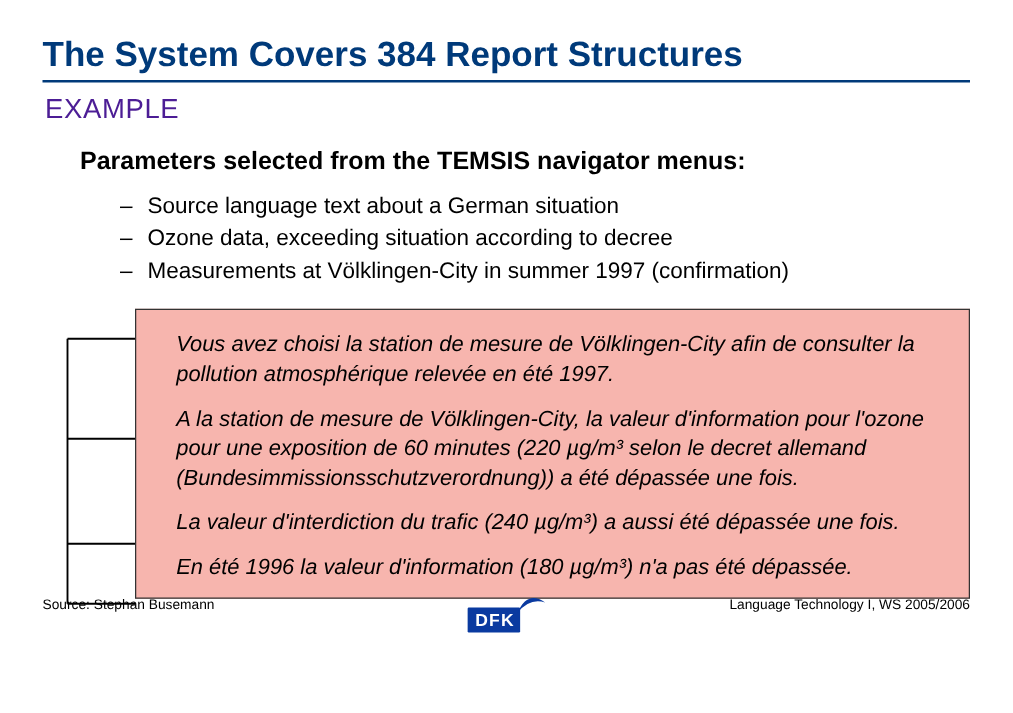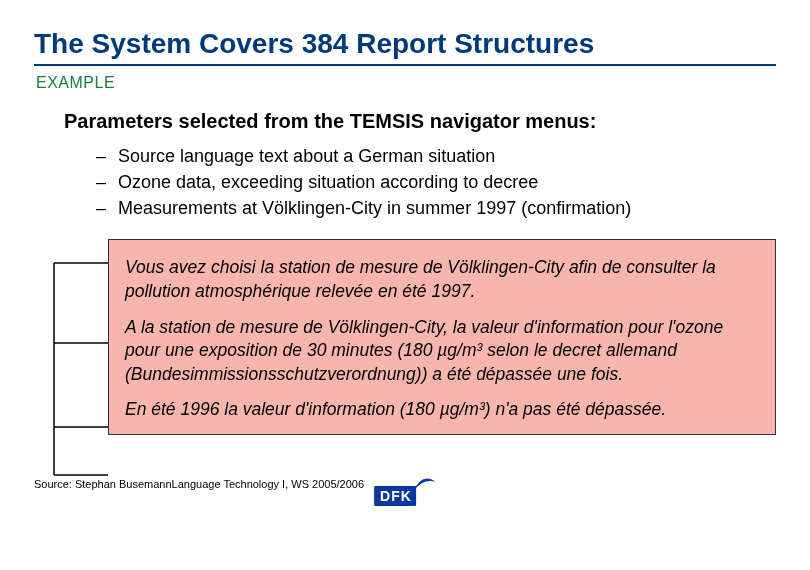--- a/index.html
+++ b/index.html
@@ -6,7 +6,7 @@
   html, body { width: 810px; height: 570px; background: #fff; font-family: Arial, Helvetica, sans-serif; color: #000; }
   .slide { position: relative; width: 810px; height: 512px; padding: 28px 34px 0 34px; }
   .title { font-size: 28px; font-weight: bold; color: #003a7a; border-bottom: 2px solid #003a7a; padding-bottom: 4px; margin-bottom: 8px; }
-  .subtitle { font-size: 16px; color: #15803d; margin: 4px 0 18px 2px; letter-spacing: 0.5px; }
+  .subtitle { font-size: 22px; color: #4c1d95; margin: 4px 0 18px 2px; letter-spacing: 0.5px; }
   .section-head { font-size: 20px; font-weight: bold; margin-left: 30px; margin-bottom: 10px; }
   .bullets { margin-left: 62px; margin-bottom: 18px; }
   .bullets .item { font-size: 18px; line-height: 1.45; display: flex; }

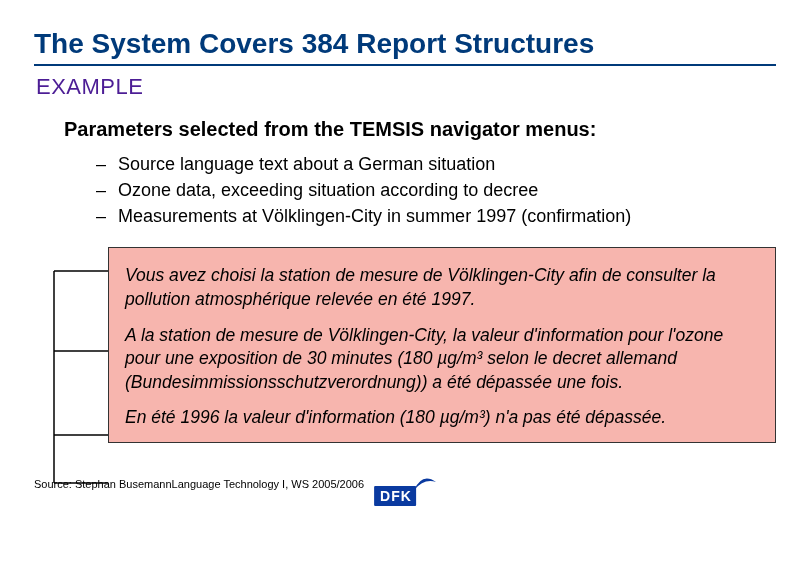--- a/index.html
+++ b/index.html
@@ -14,7 +14,7 @@
   .bullets .txt { flex: 1; }
   .body-row { display: flex; align-items: stretch; }
   .connector-col { width: 74px; flex: 0 0 74px; position: relative; }
-  .pink-box { flex: 1; background: #f7b5ae; border: 1px solid #333; padding: 10px 16px 10px 16px; font-size: 17.5px; font-style: italic; line-height: 1.35; }
+  .pink-box { flex: 1; background: #f7b5ae; border: 1px solid #333; padding: 10px 16px 10px 32px; font-size: 17.5px; font-style: italic; line-height: 1.35; }
   .pink-box .para { margin: 6px 0 12px 0; }
   .pink-box .para:last-child { margin-bottom: 2px; }
   

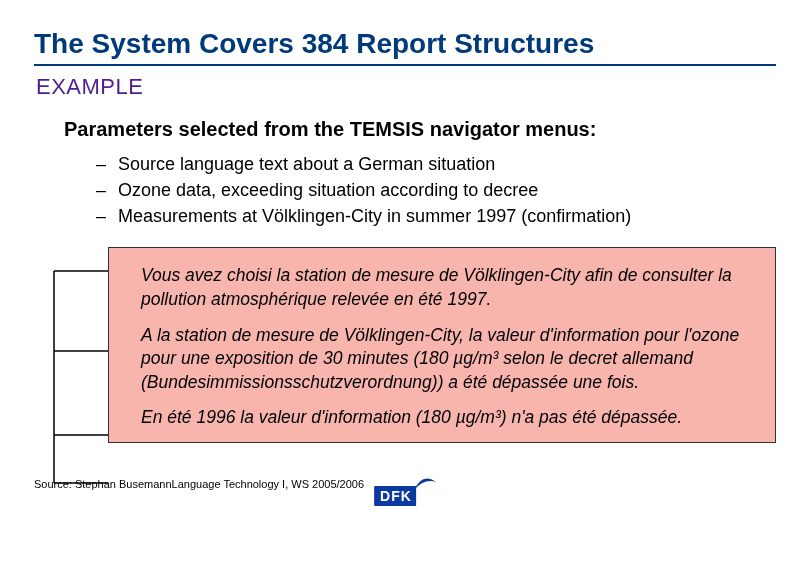--- a/index.html
+++ b/index.html
@@ -64,7 +64,7 @@
     </div>
     <div class="pink-box">
       <p class="para">Vous avez choisi la station de mesure de Völklingen-City afin de consulter la pollution atmosphérique relevée en été 1997.</p>
-      <p class="para">A la station de mesure de Völklingen-City, la valeur d'information pour l'ozone pour une exposition de 30 minutes (180 µg/m³ selon le decret allemand (Bundesimmissionsschutzverordnung)) a été dépassée une fois.</p>
+      <p class="para">A la station de mesure de Völklingen-City, la valeur d'information pour l'ozone pour une exposition de 60 minutes (220 µg/m³ selon le decret allemand (Bundesimmissionsschutzverordnung)) a été dépassée une fois.</p>
       <p class="para">En été 1996 la valeur d'information (180 µg/m³) n'a pas été dépassée.</p>
     </div>
   </div>

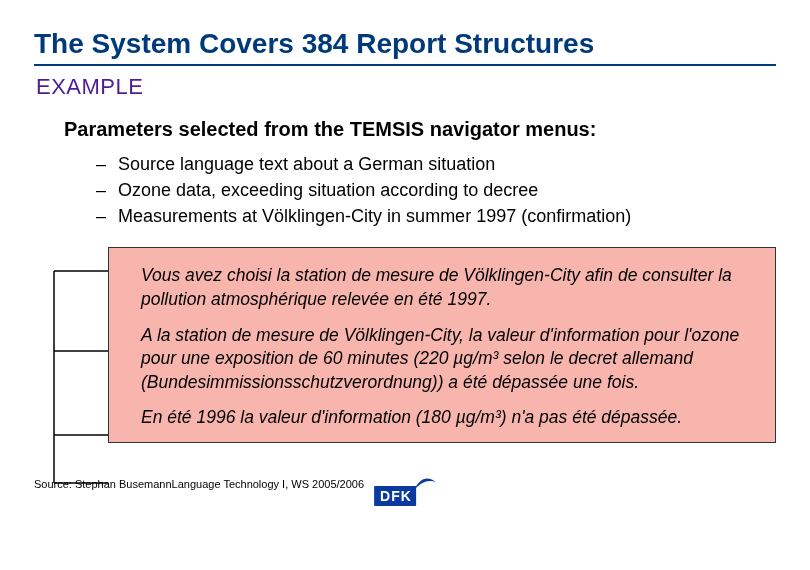--- a/index.html
+++ b/index.html
@@ -65,6 +65,7 @@
     <div class="pink-box">
       <p class="para">Vous avez choisi la station de mesure de Völklingen-City afin de consulter la pollution atmosphérique relevée en été 1997.</p>
       <p class="para">A la station de mesure de Völklingen-City, la valeur d'information pour l'ozone pour une exposition de 60 minutes (220 µg/m³ selon le decret allemand (Bundesimmissionsschutzverordnung)) a été dépassée une fois.</p>
+      <p class="para">La valeur d'interdiction du trafic (240 µg/m³) a aussi été dépassée une fois.</p>
       <p class="para">En été 1996 la valeur d'information (180 µg/m³) n'a pas été dépassée.</p>
     </div>
   </div>

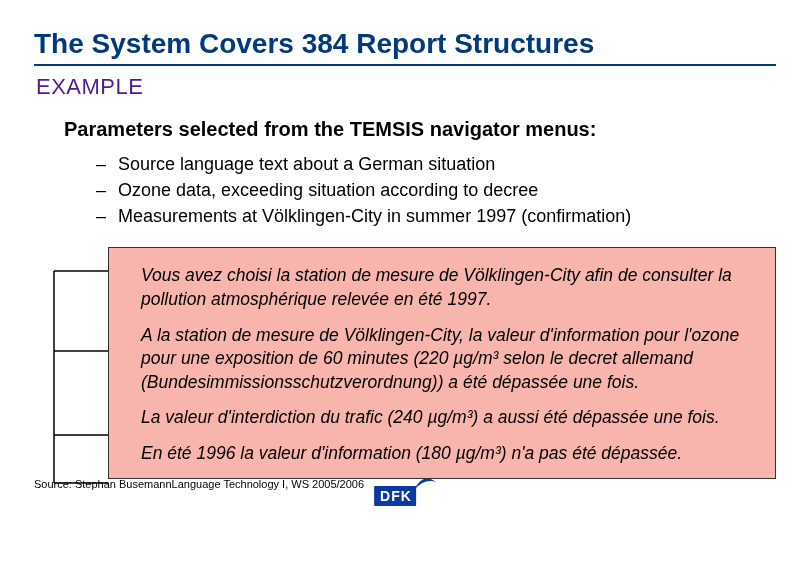--- a/index.html
+++ b/index.html
@@ -19,7 +19,7 @@
   .pink-box .para:last-child { margin-bottom: 2px; }
   
   .connector-col svg { position: absolute; top: 0; left: 0; }
-  .footer { position: absolute; left: 34px; right: 34px; bottom: 22px; display: flex; align-items: center; font-size: 11px; }
+  .footer { position: absolute; left: 34px; right: 34px; bottom: 22px; display: flex; align-items: center; justify-content: space-between; font-size: 11px; }
   .footer .center { position: absolute; left: 50%; transform: translateX(-50%); display: flex; align-items: center; gap: 6px; }
   .dfki-logo { display: inline-flex; align-items: center; }
   .dfki-logo .box { background: #0a3aa0; color: #fff; font-weight: bold; font-size: 14px; padding: 2px 4px 2px 6px; letter-spacing: 1px; border-radius: 1px; display: inline-flex; align-items: center; margin-top: 24px; }

